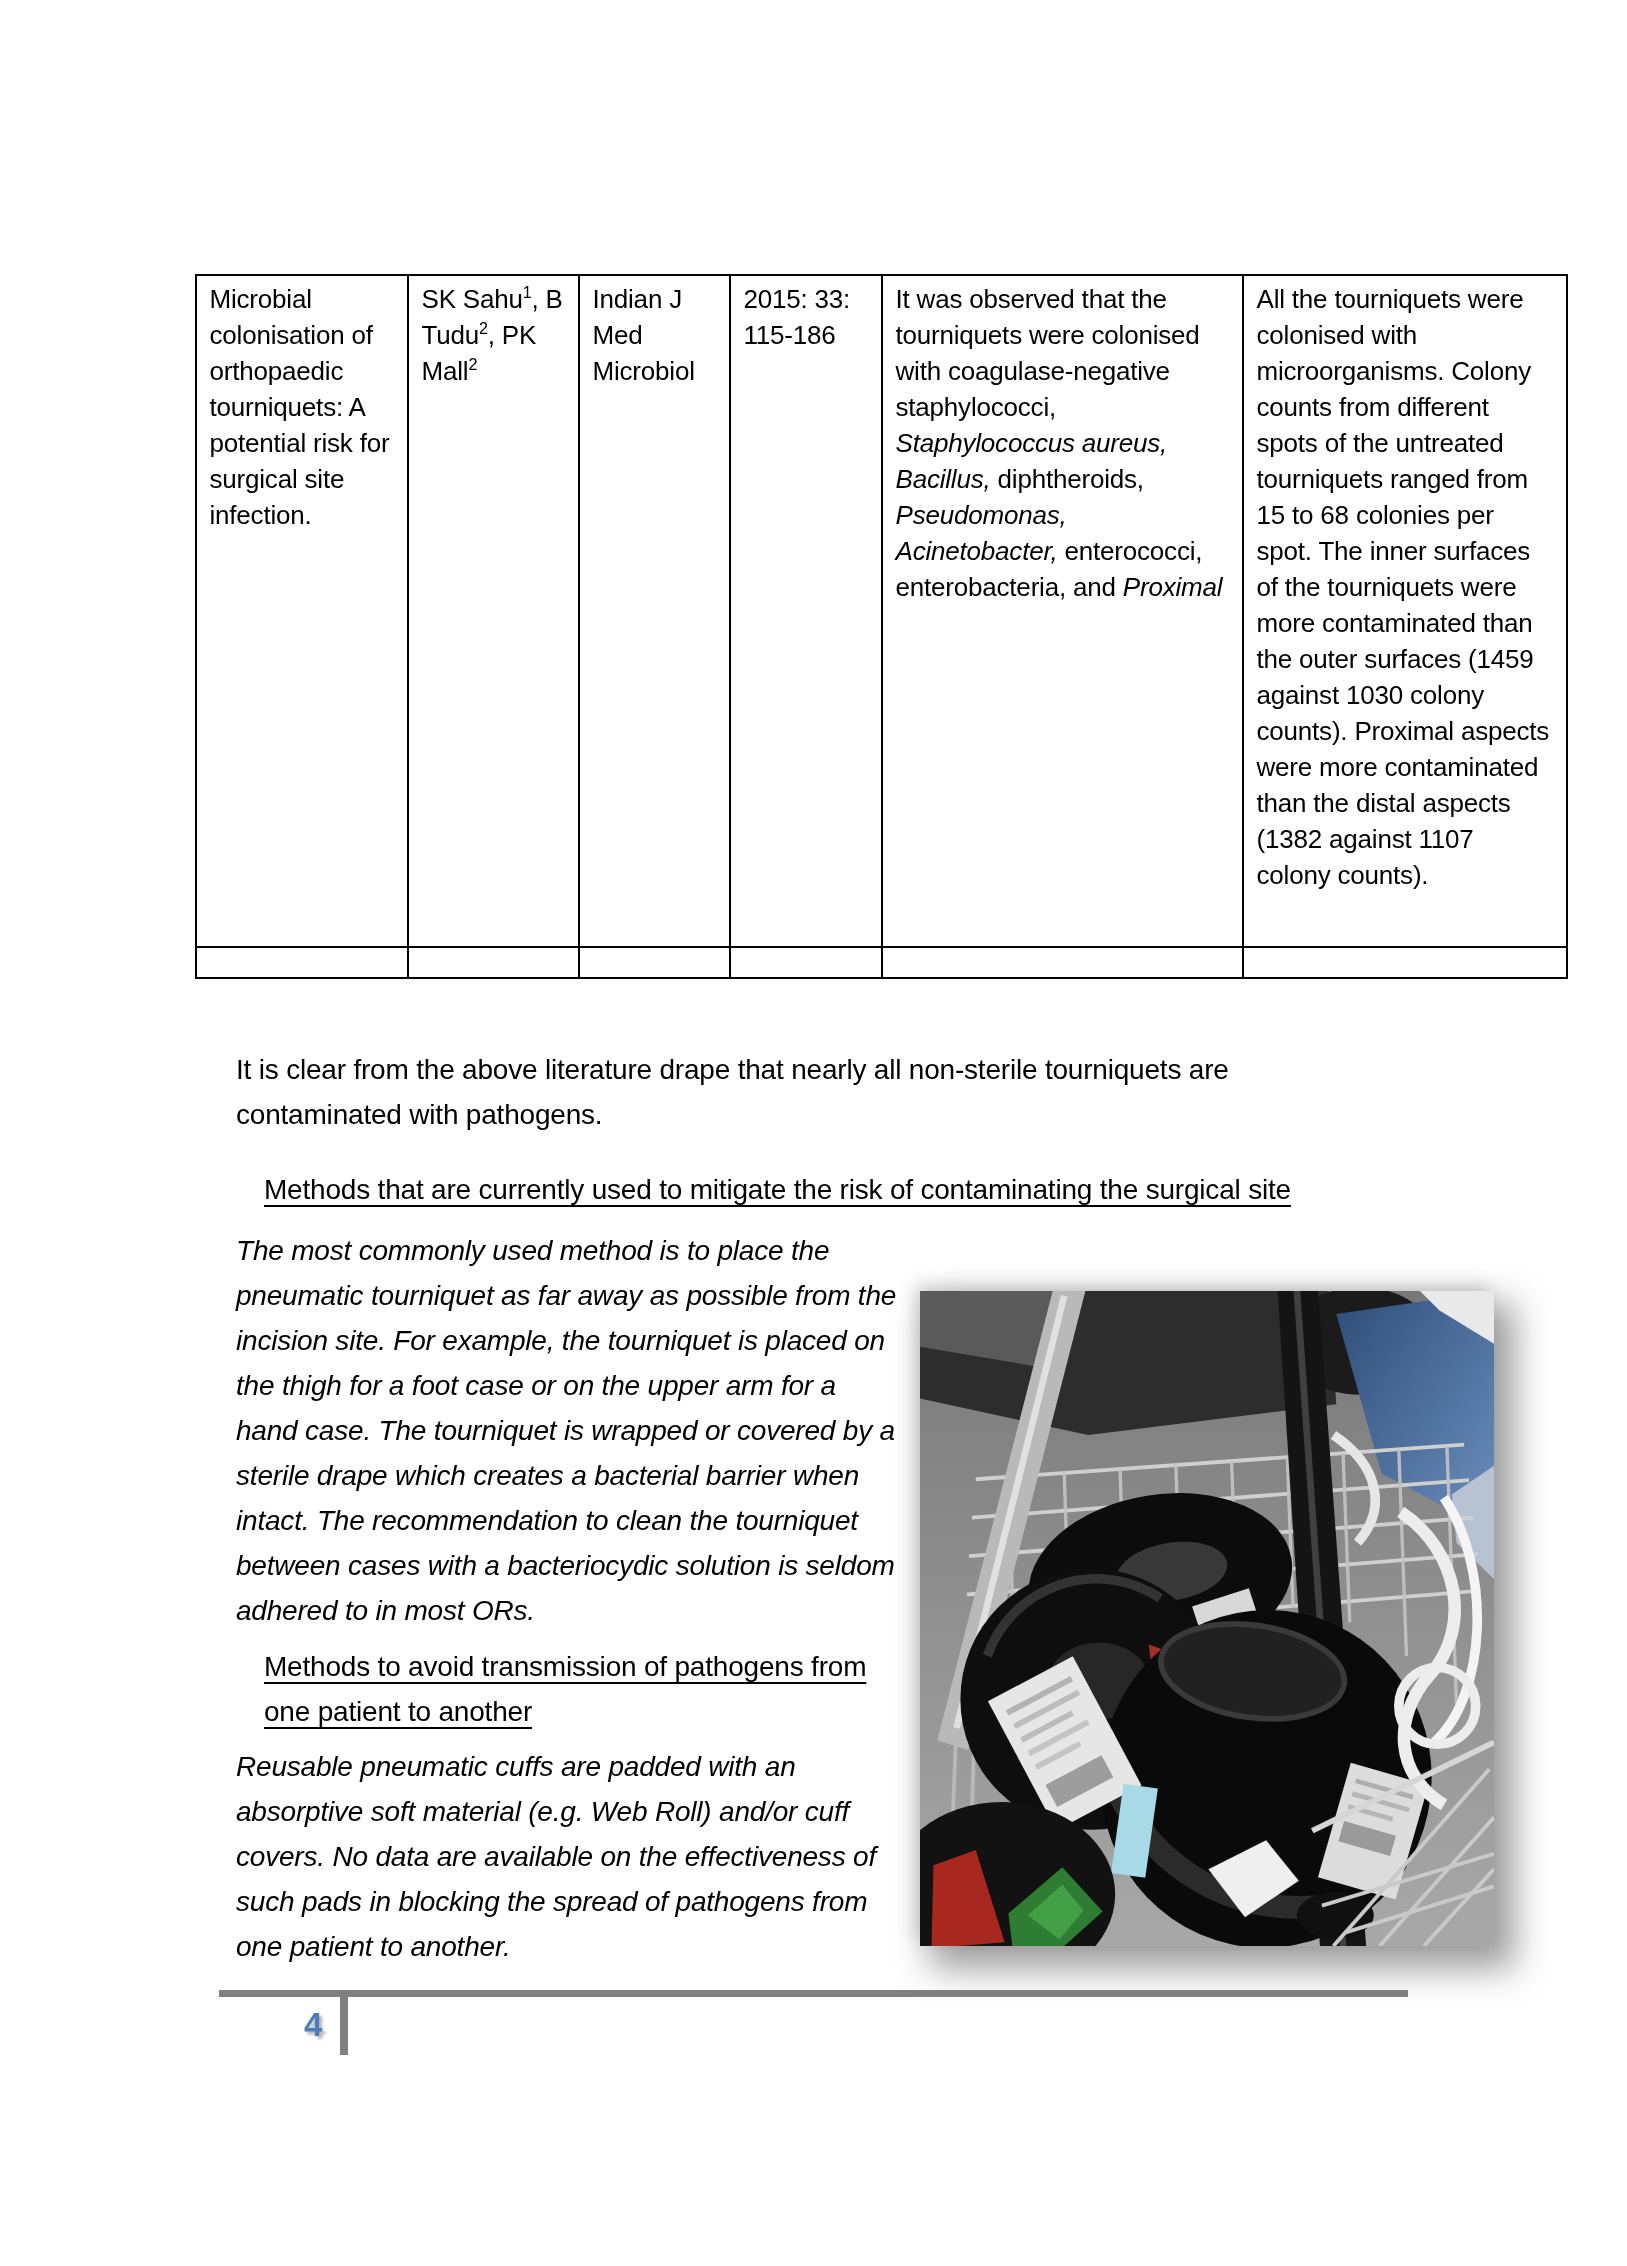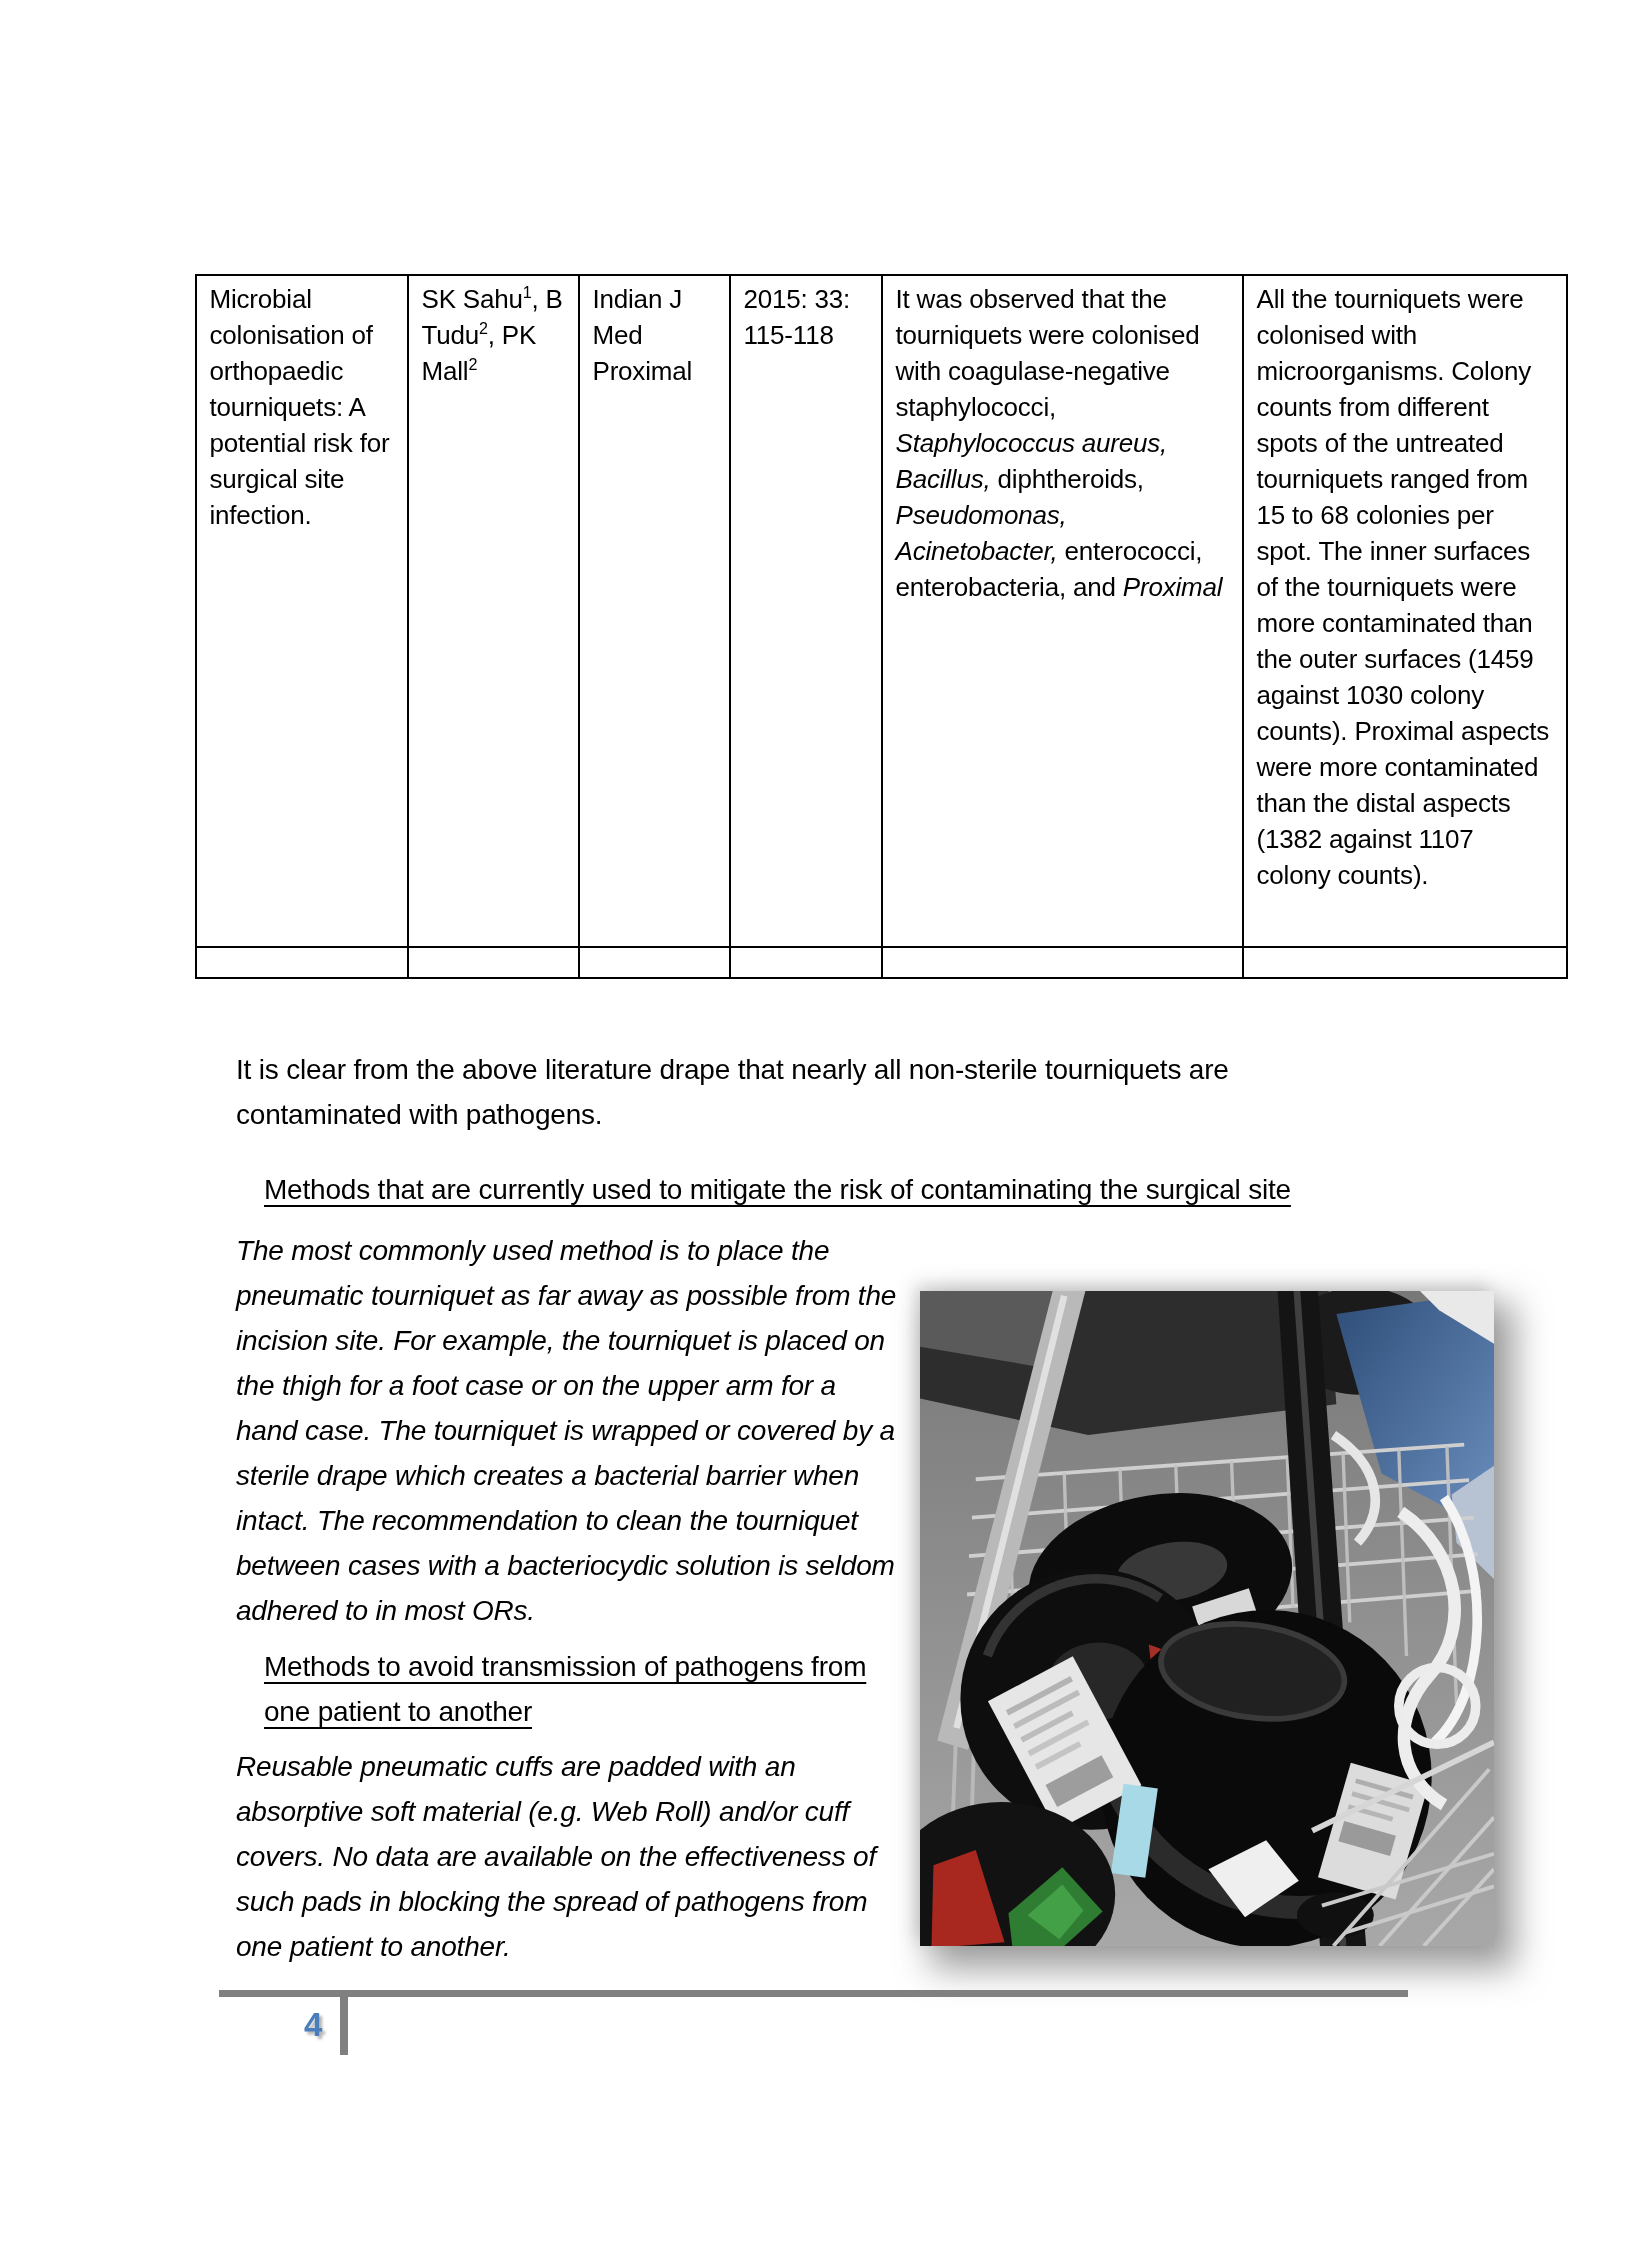--- a/index.html
+++ b/index.html
@@ -76,7 +76,7 @@
       <tr class="main-row">
         <td>Microbial colonisation of orthopaedic tourniquets: A potential risk for surgical site infection.</td>
         <td>SK Sahu<sup>1</sup>, B Tudu<sup>2</sup>, PK Mall<sup>2</sup></td>
-        <td>Indian J Med Proximal</td>
+        <td>Indian J Med Microbiol</td>
         <td>2015: 33: 115-118</td>
         <td>It was observed that the tourniquets were colonised with coagulase-negative staphylococci, <i>Staphylococcus aureus,</i> <i>Bacillus,</i> diphtheroids, <i>Pseudomonas,</i> <i>Acinetobacter,</i> enterococci, enterobacteria, and <i>Proximal</i></td>
         <td>All the tourniquets were colonised with microorganisms. Colony counts from different spots of the untreated tourniquets ranged from 15 to 68 colonies per spot. The inner surfaces of the tourniquets were more contaminated than the outer surfaces (1459 against 1030 colony counts). Proximal aspects were more contaminated than the distal aspects (1382 against 1107 colony counts).</td>

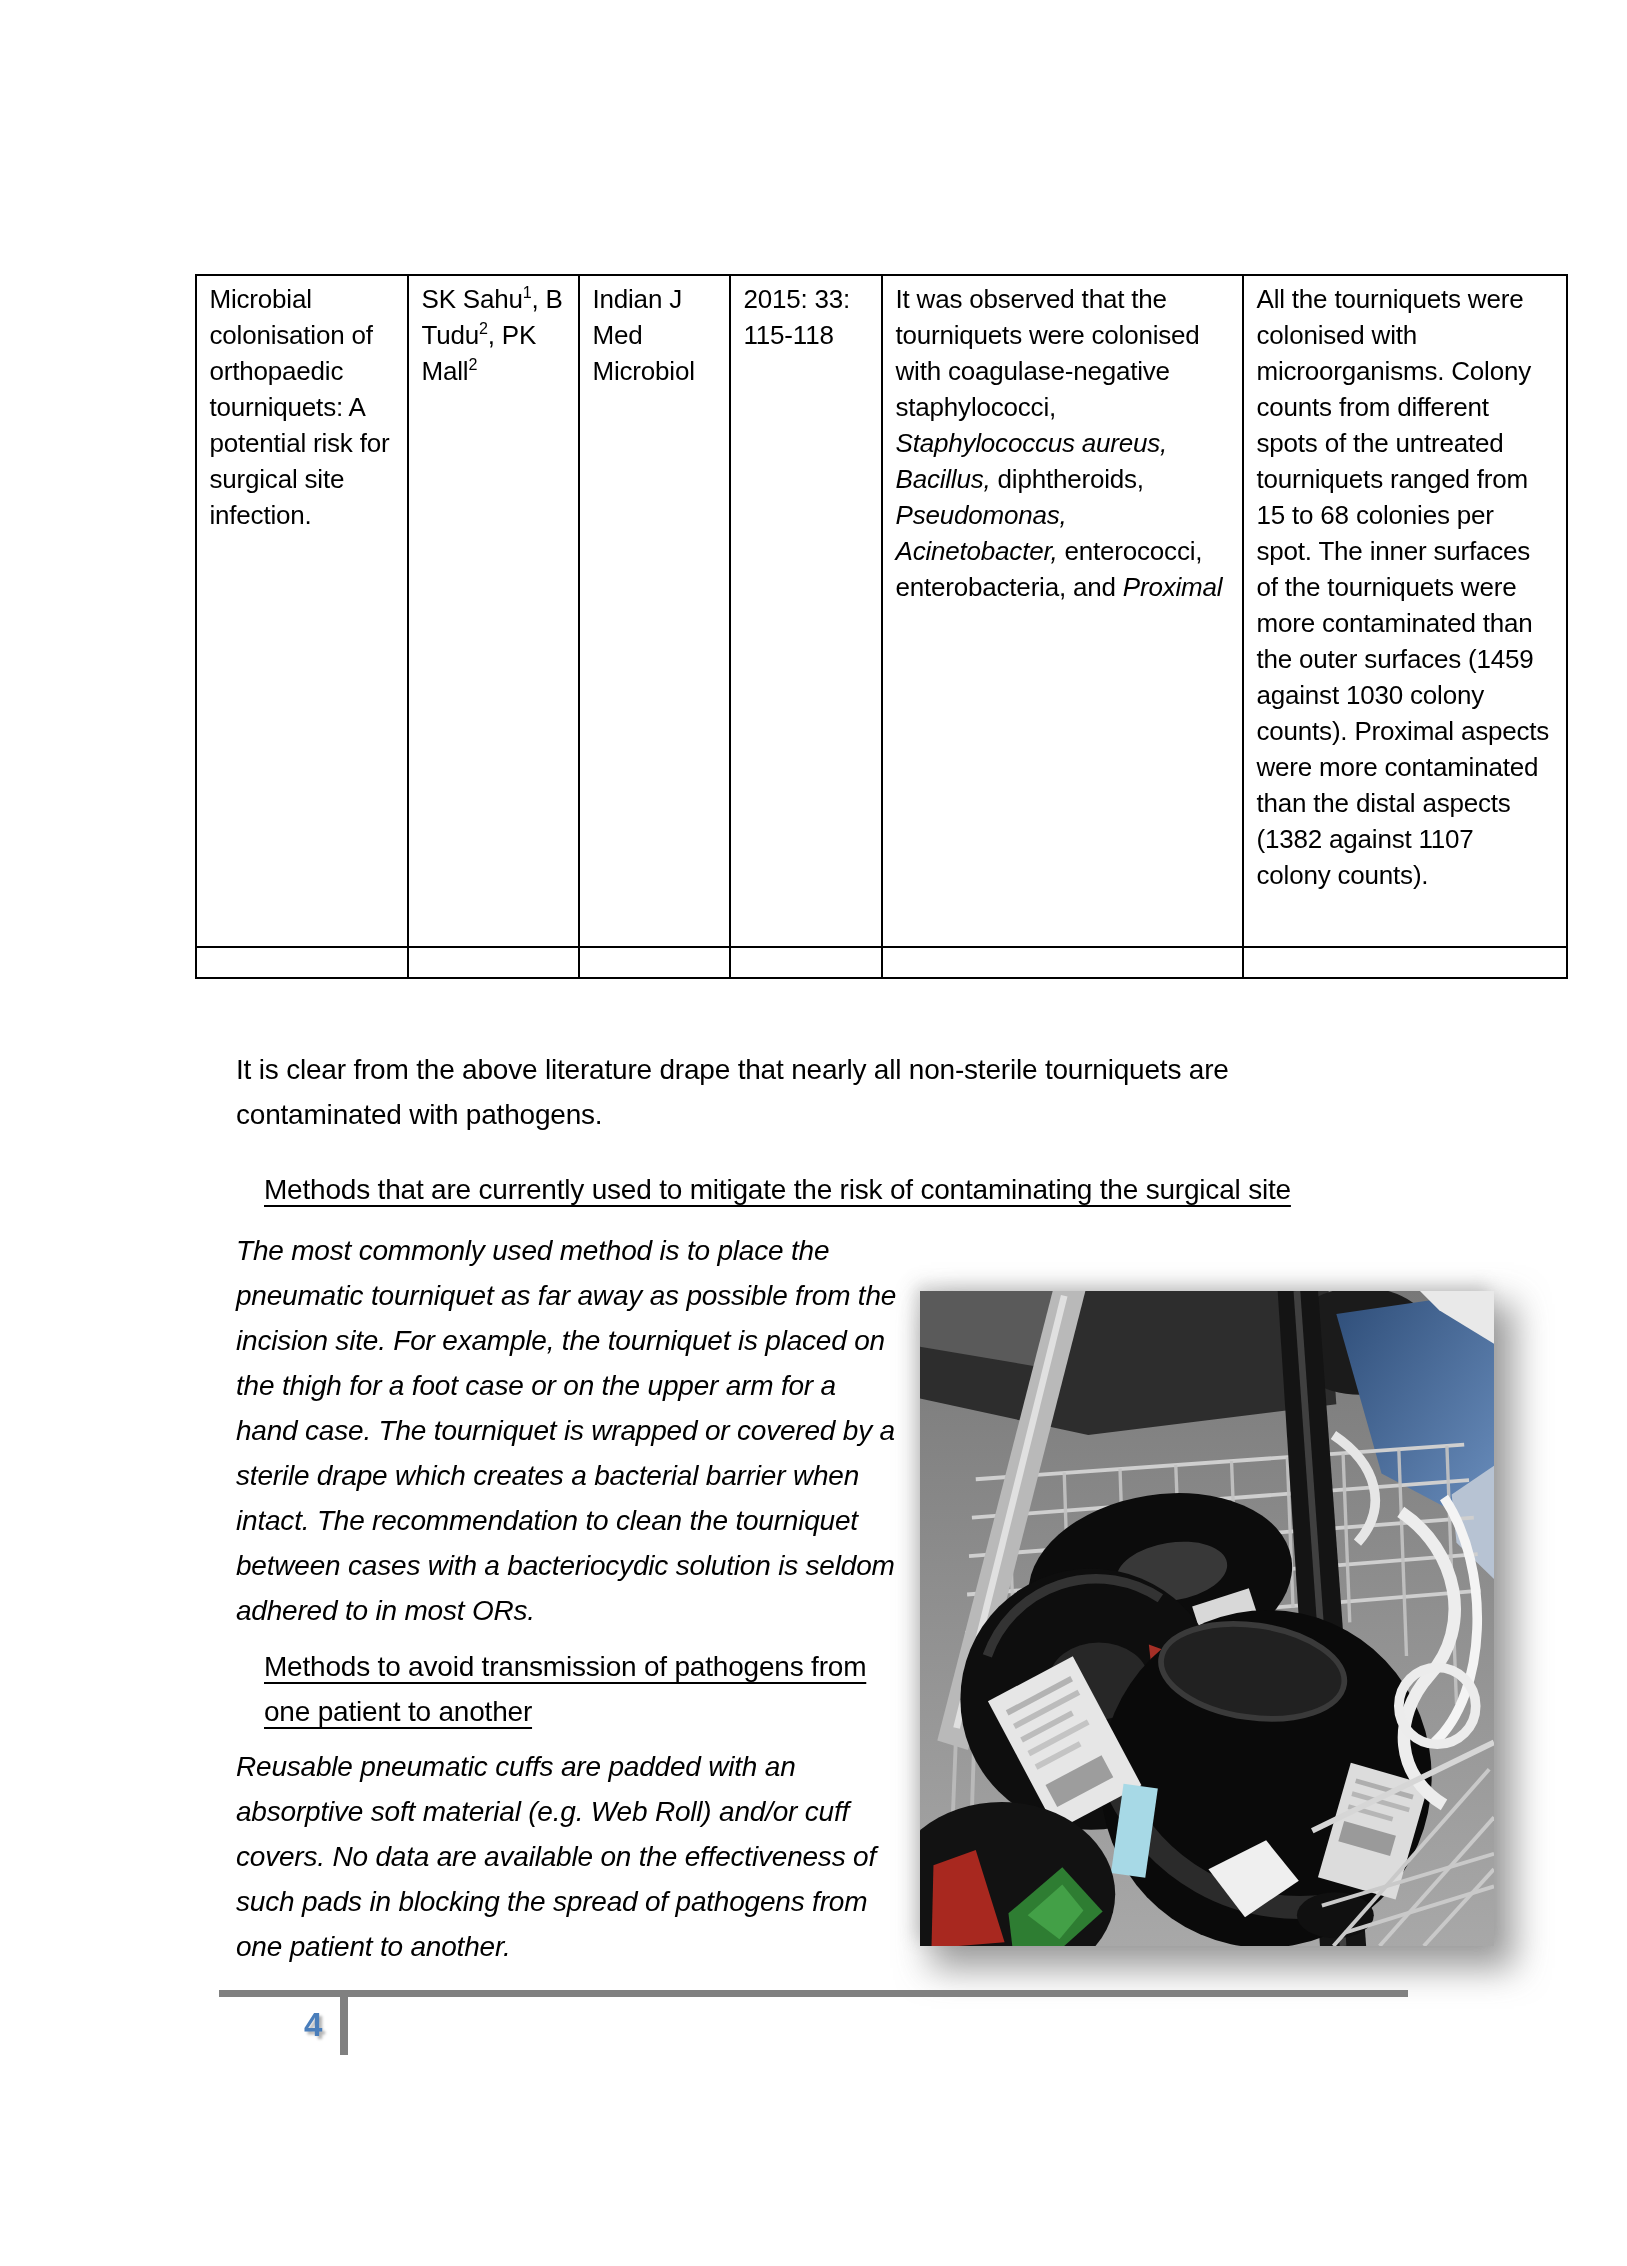--- a/index.html
+++ b/index.html
@@ -77,7 +77,7 @@
         <td>Microbial colonisation of orthopaedic tourniquets: A potential risk for surgical site infection.</td>
         <td>SK Sahu<sup>1</sup>, B Tudu<sup>2</sup>, PK Mall<sup>2</sup></td>
         <td>Indian J Med Microbiol</td>
-        <td>2015: 33: 115-118</td>
+        <td>2015: 33: 115-186</td>
         <td>It was observed that the tourniquets were colonised with coagulase-negative staphylococci, <i>Staphylococcus aureus,</i> <i>Bacillus,</i> diphtheroids, <i>Pseudomonas,</i> <i>Acinetobacter,</i> enterococci, enterobacteria, and <i>Proximal</i></td>
         <td>All the tourniquets were colonised with microorganisms. Colony counts from different spots of the untreated tourniquets ranged from 15 to 68 colonies per spot. The inner surfaces of the tourniquets were more contaminated than the outer surfaces (1459 against 1030 colony counts). Proximal aspects were more contaminated than the distal aspects (1382 against 1107 colony counts).</td>
       </tr>

